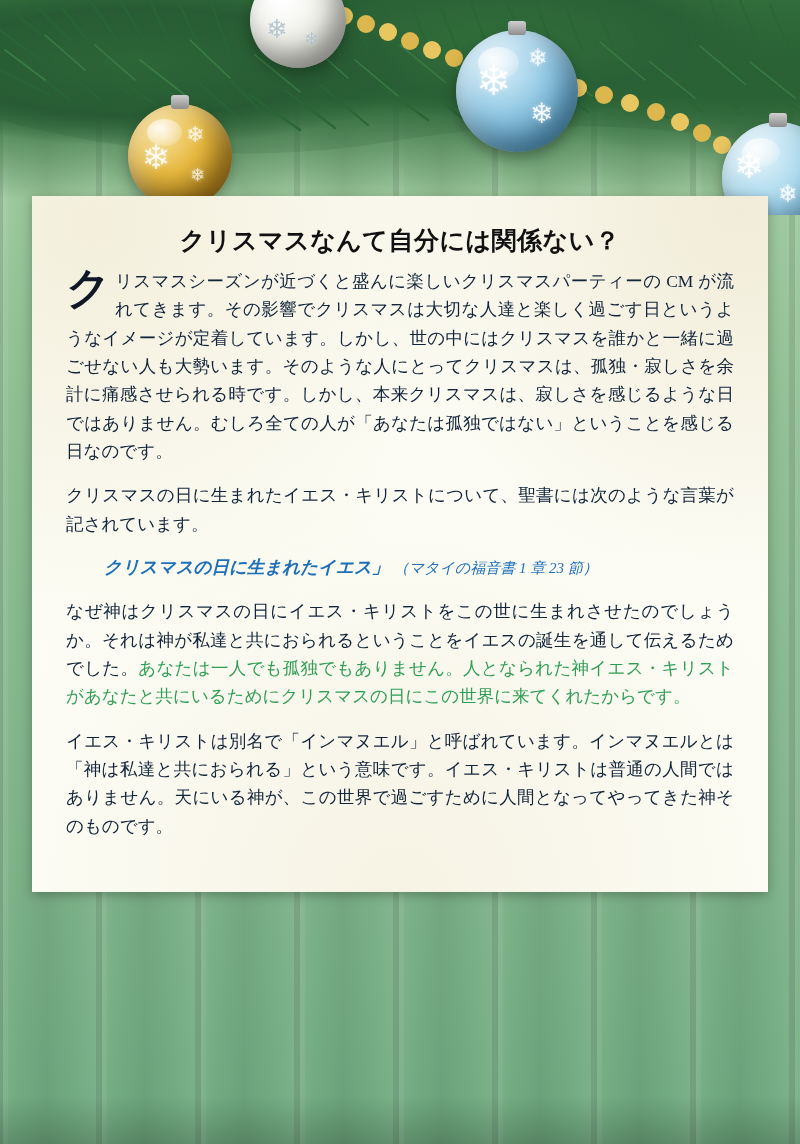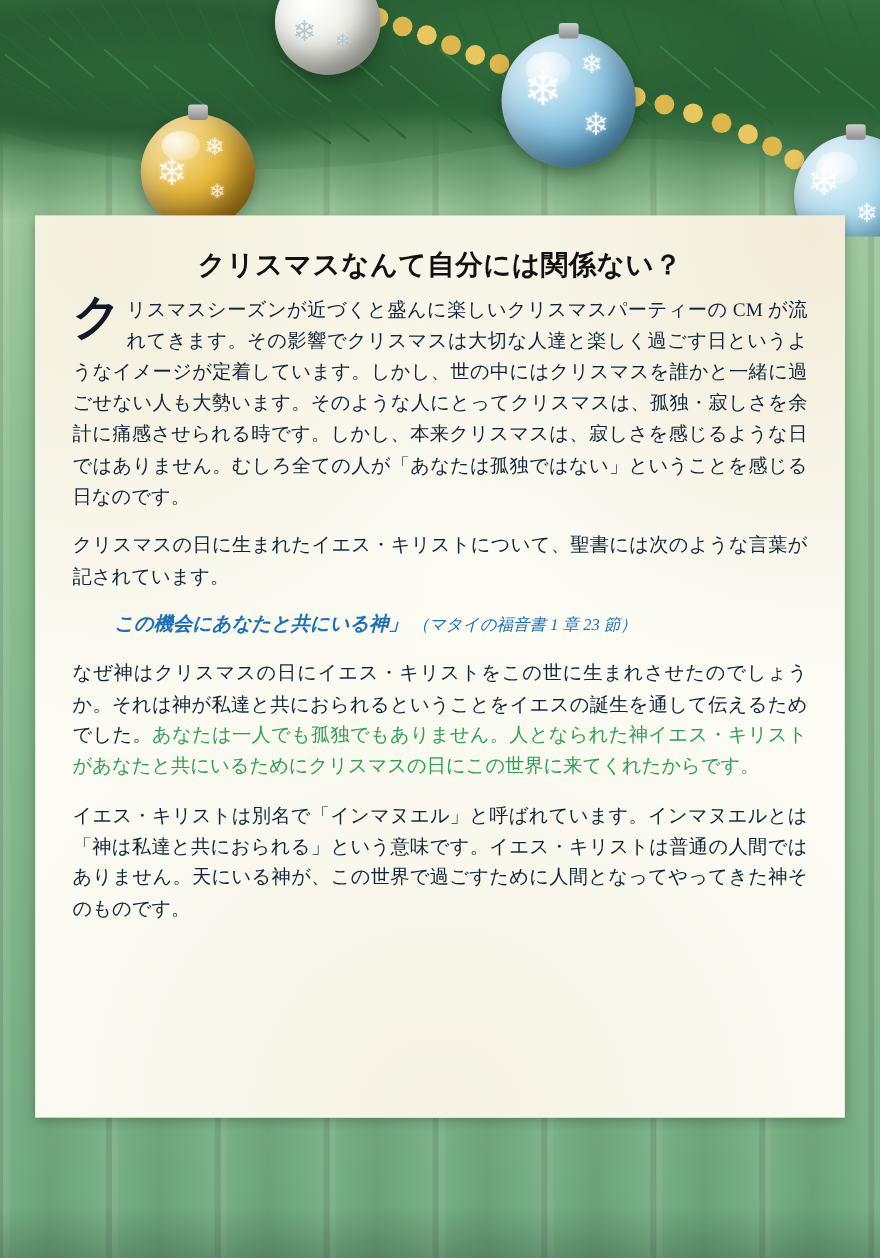--- a/index.html
+++ b/index.html
@@ -112,7 +112,7 @@
     left: 32px;
     top: 196px;
     width: 736px;
-    height: 820px;
+    height: 696px;
     background: #fdfdf6;
     background-image:
       radial-gradient(circle at 8% 4%, #f3efdc 0%, rgba(253,253,246,0) 45%),

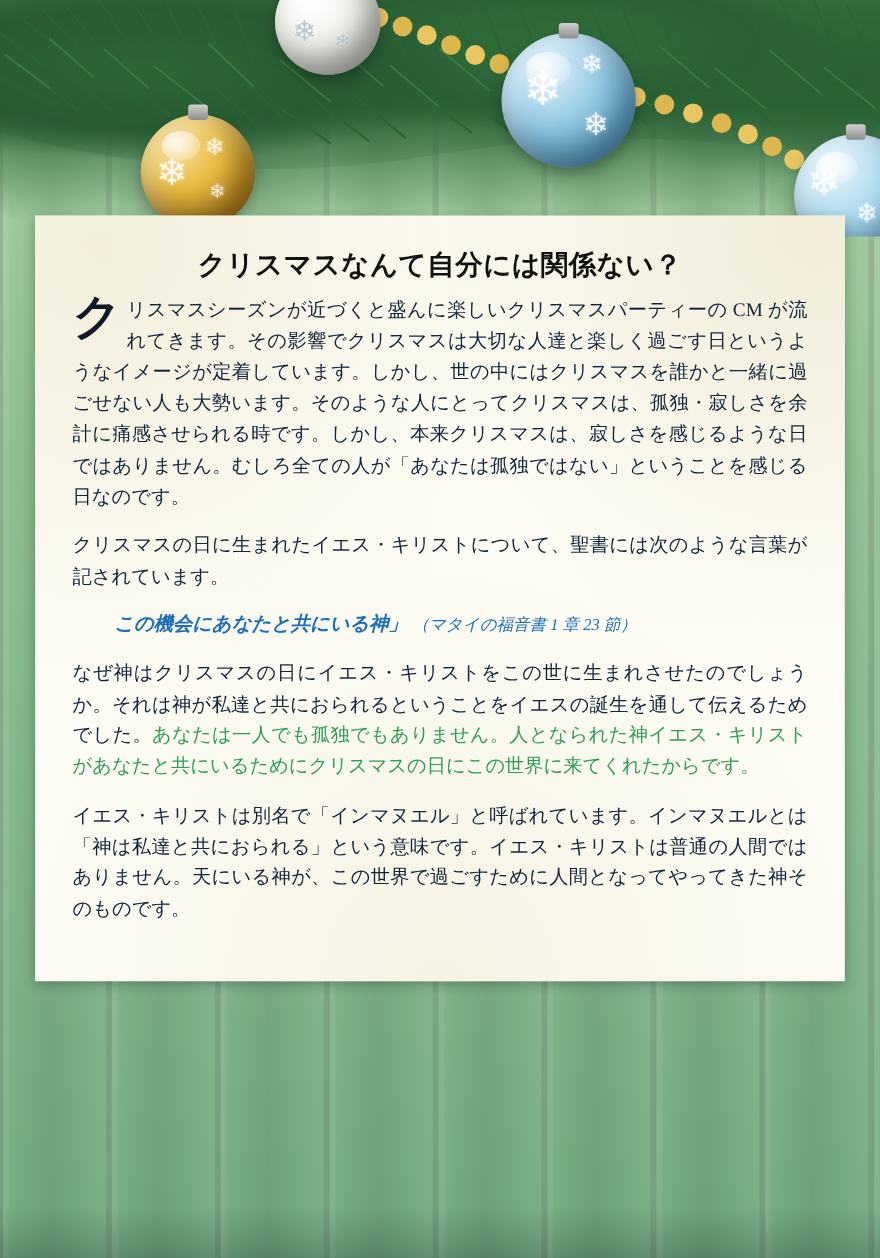--- a/index.html
+++ b/index.html
@@ -294,7 +294,7 @@
 
     <div class="verse">
       <div class="verse-line-2">
-        <span>この機会にあなたと共にいる神」</span>
+        <span>クリスマスの日に生まれたイエス」</span>
         <span class="ref">（マタイの福音書 1 章 23 節）</span>
       </div>
     </div>

